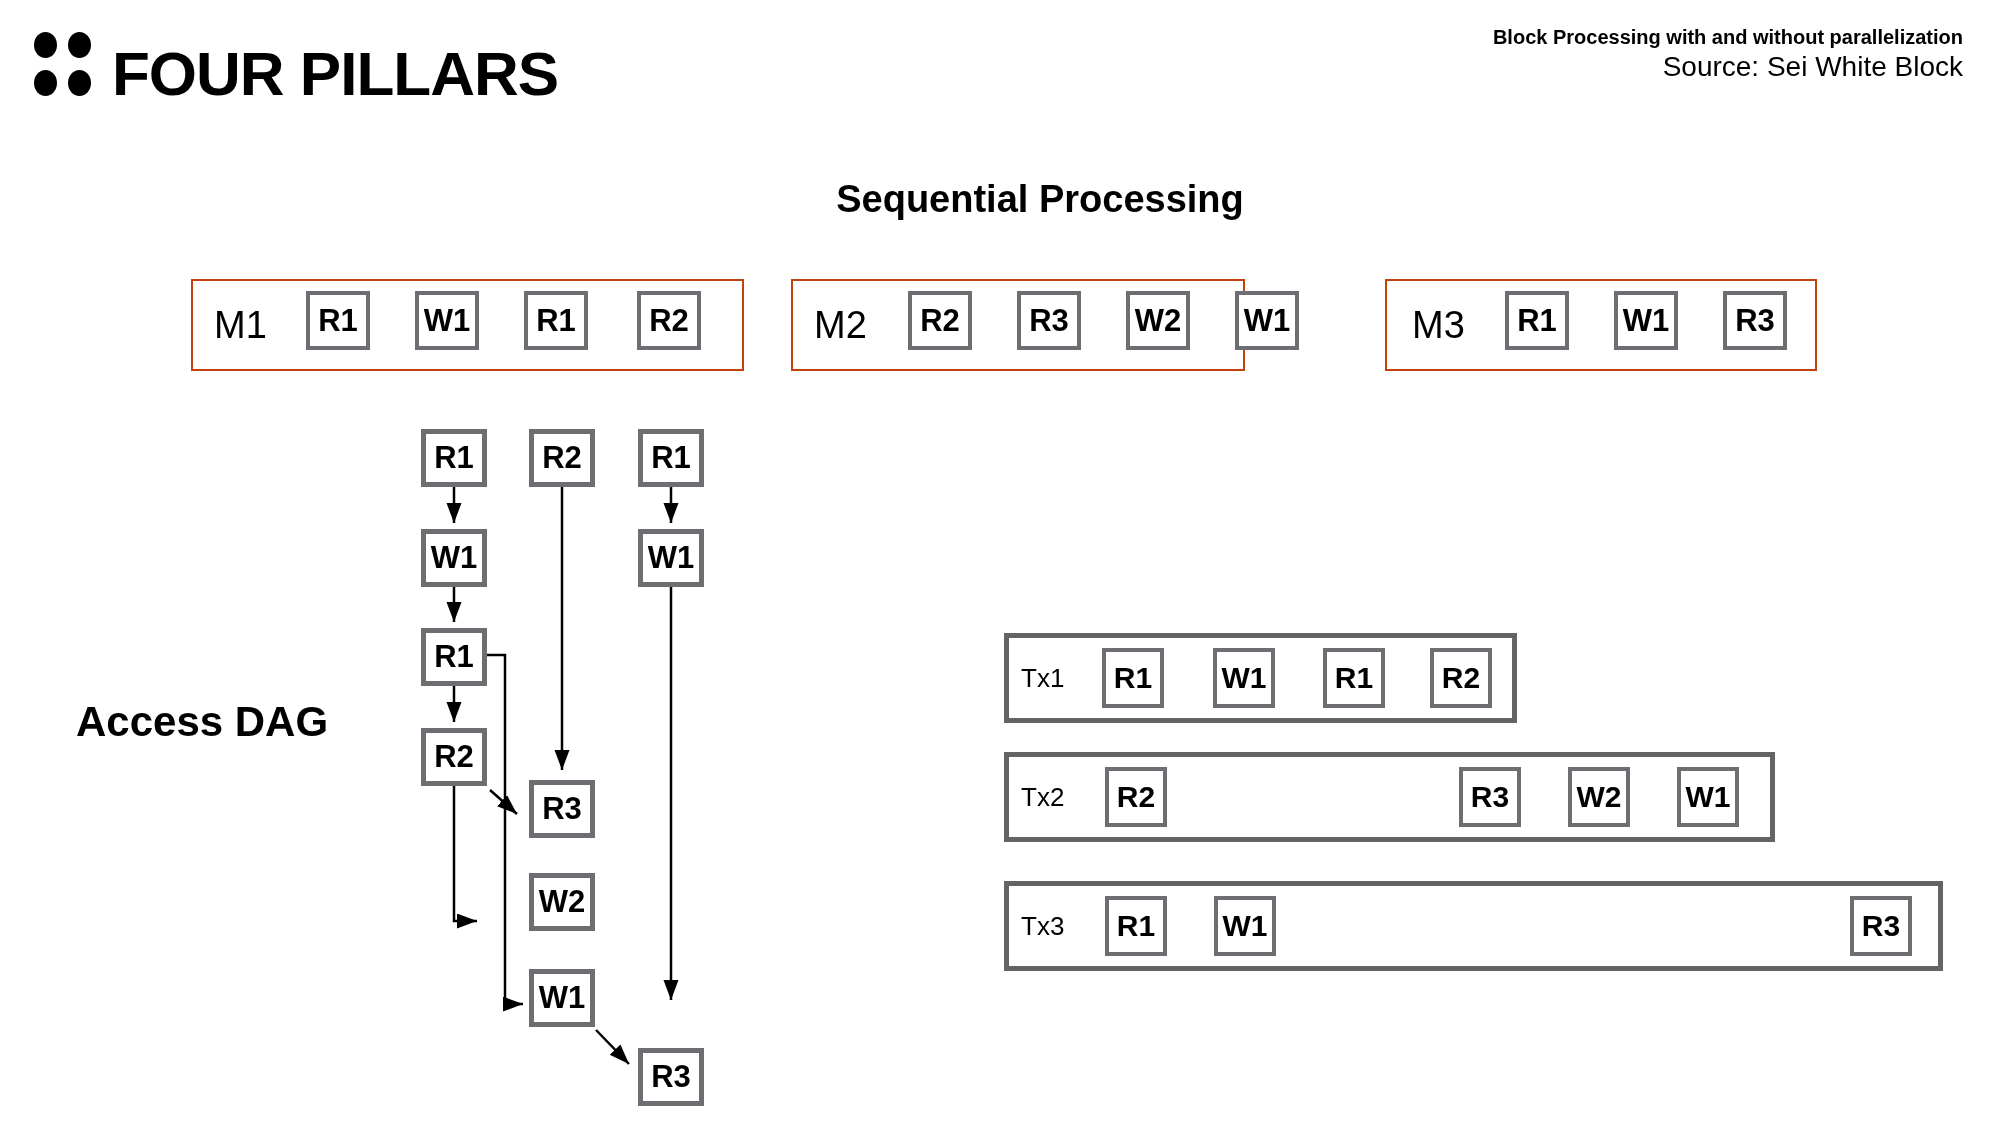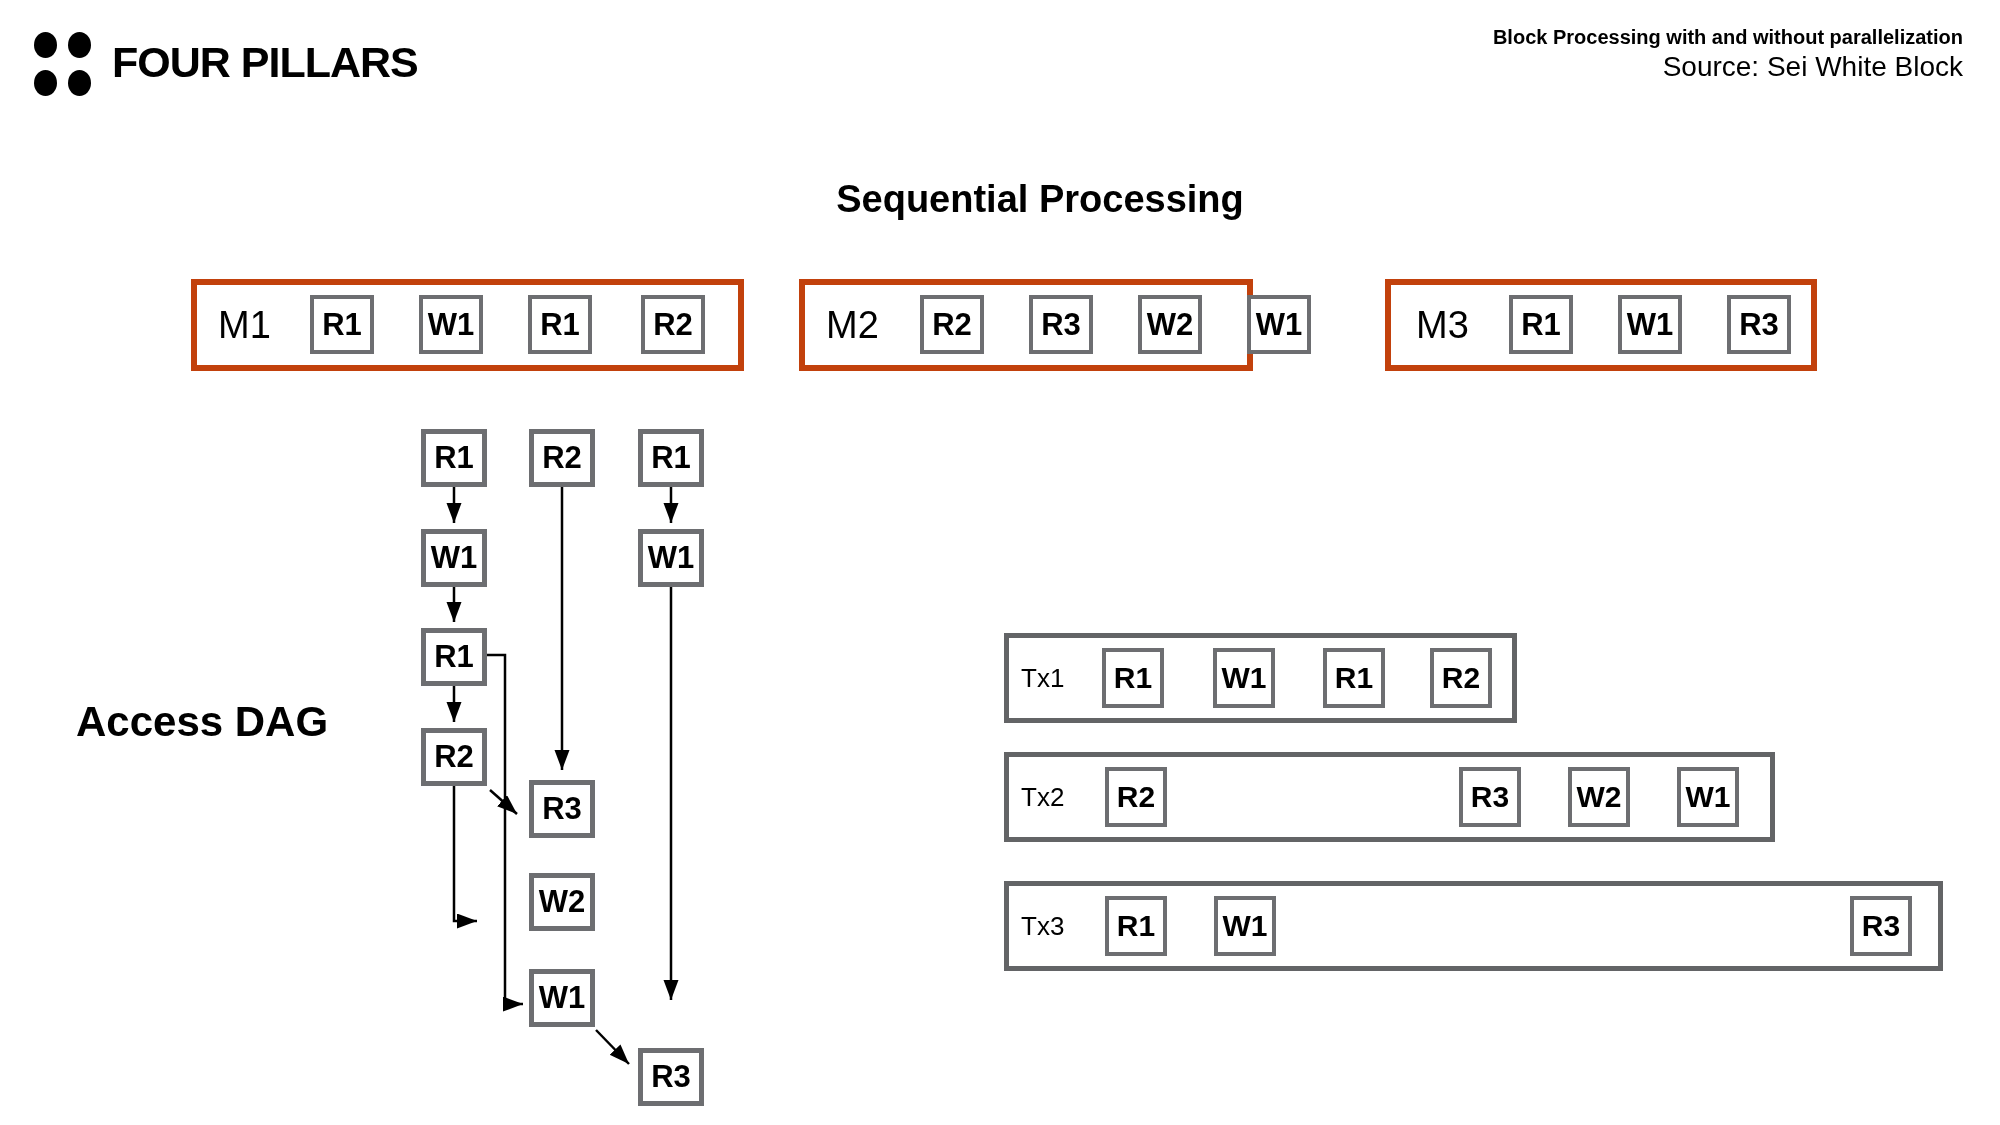--- a/index.html
+++ b/index.html
@@ -11,7 +11,7 @@
   *{box-sizing:border-box;}
 
   
-  .brand-name{font-size:43px;font-weight:800;letter-spacing:-1px;white-space:nowrap;}
+  .brand-name{font-size:62px;font-weight:800;letter-spacing:-1px;white-space:nowrap;}
   .logo-dot{position:absolute;width:23px;height:26px;background:#000;border-radius:50%;}
   .hdr-right{text-align:right;line-height:1.18;}
   .hdr-title{font-size:20px;font-weight:700;white-space:nowrap;margin-left:24px;}

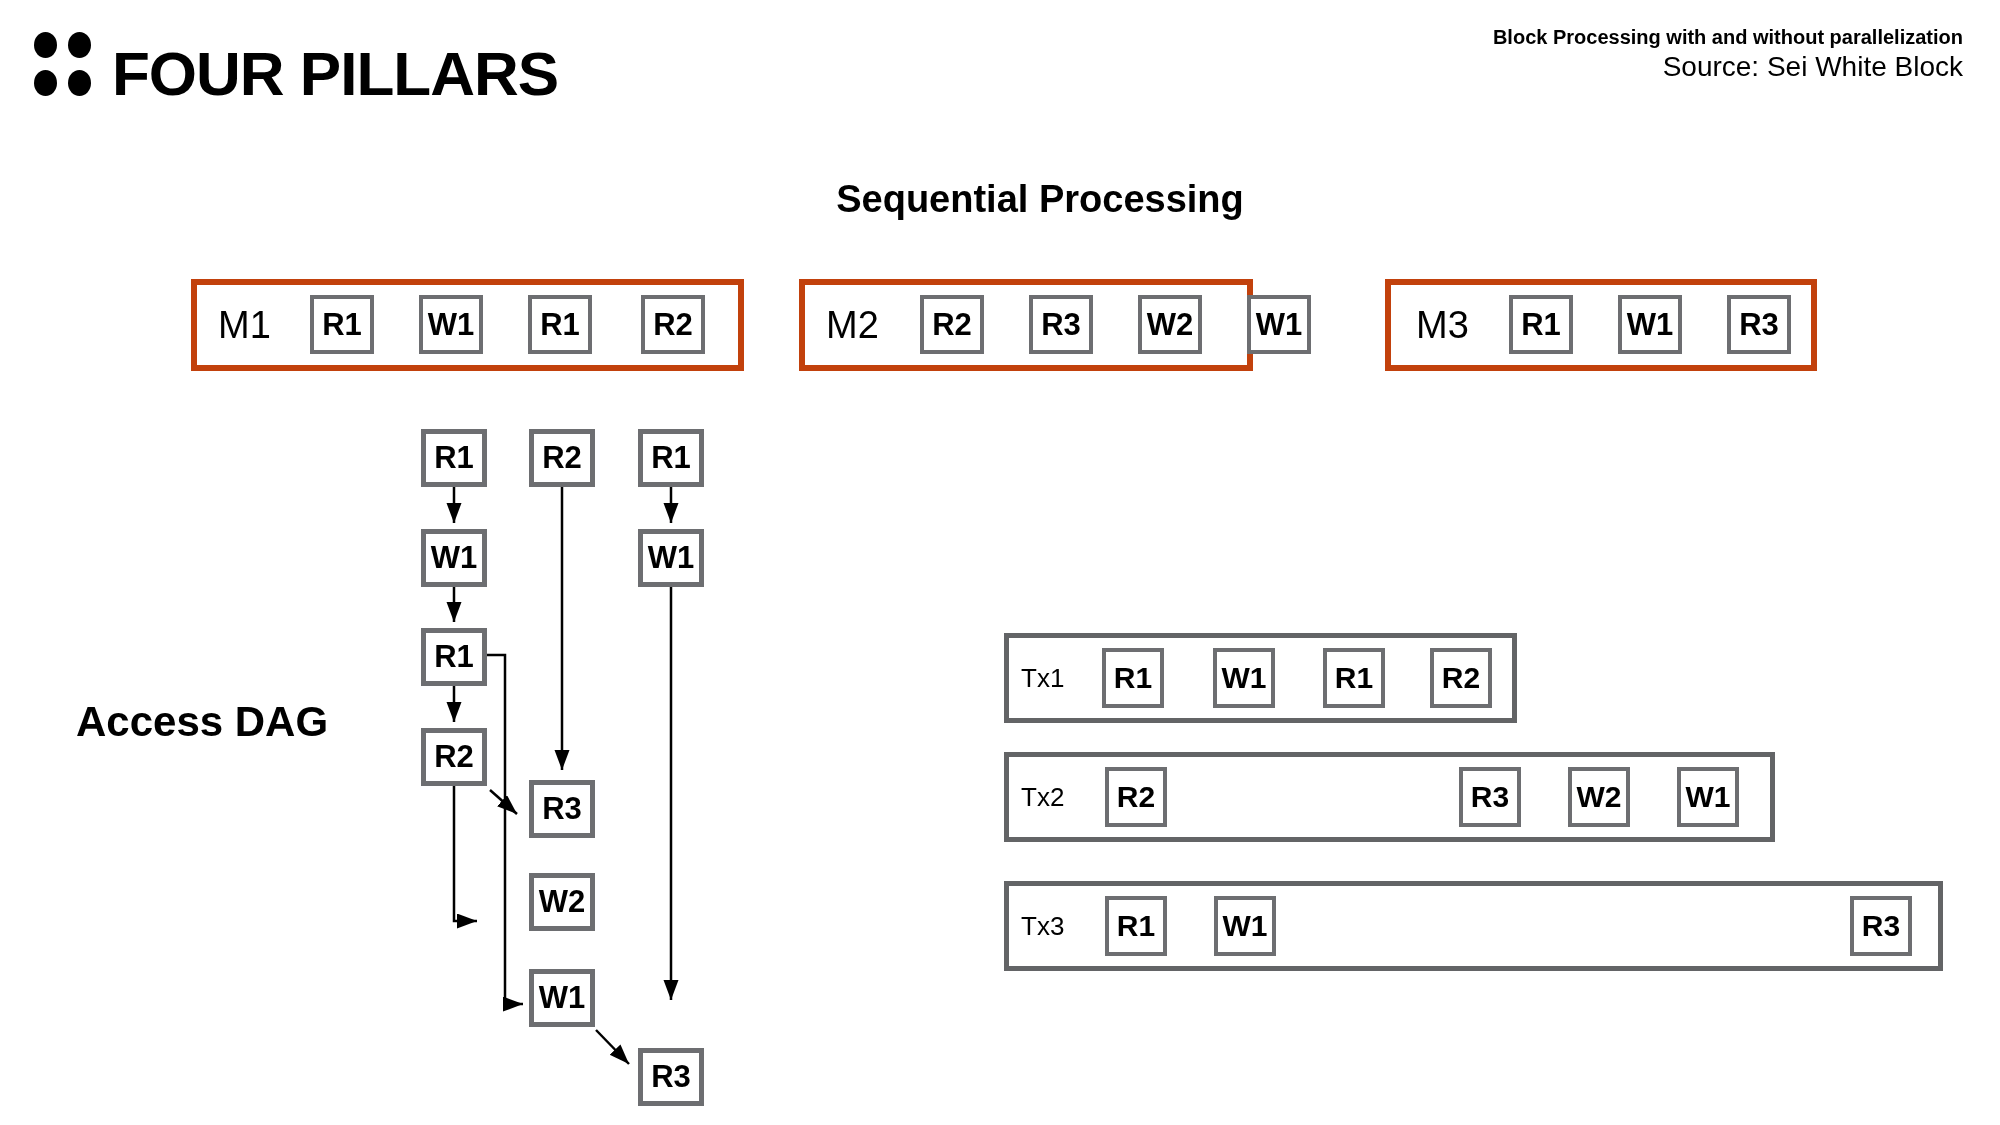--- a/index.html
+++ b/index.html
@@ -23,7 +23,7 @@
 
   
   .row{position:absolute;background:#fff;}
-  .row.seq{border:6px solid #c2410c;}
+  .row.seq{border:2px solid #c2410c;}
   .row.par{border:5px solid #636466;}
   .row-label{position:absolute;font-weight:400;white-space:nowrap;}
   .row.seq .row-label{font-size:38px;}

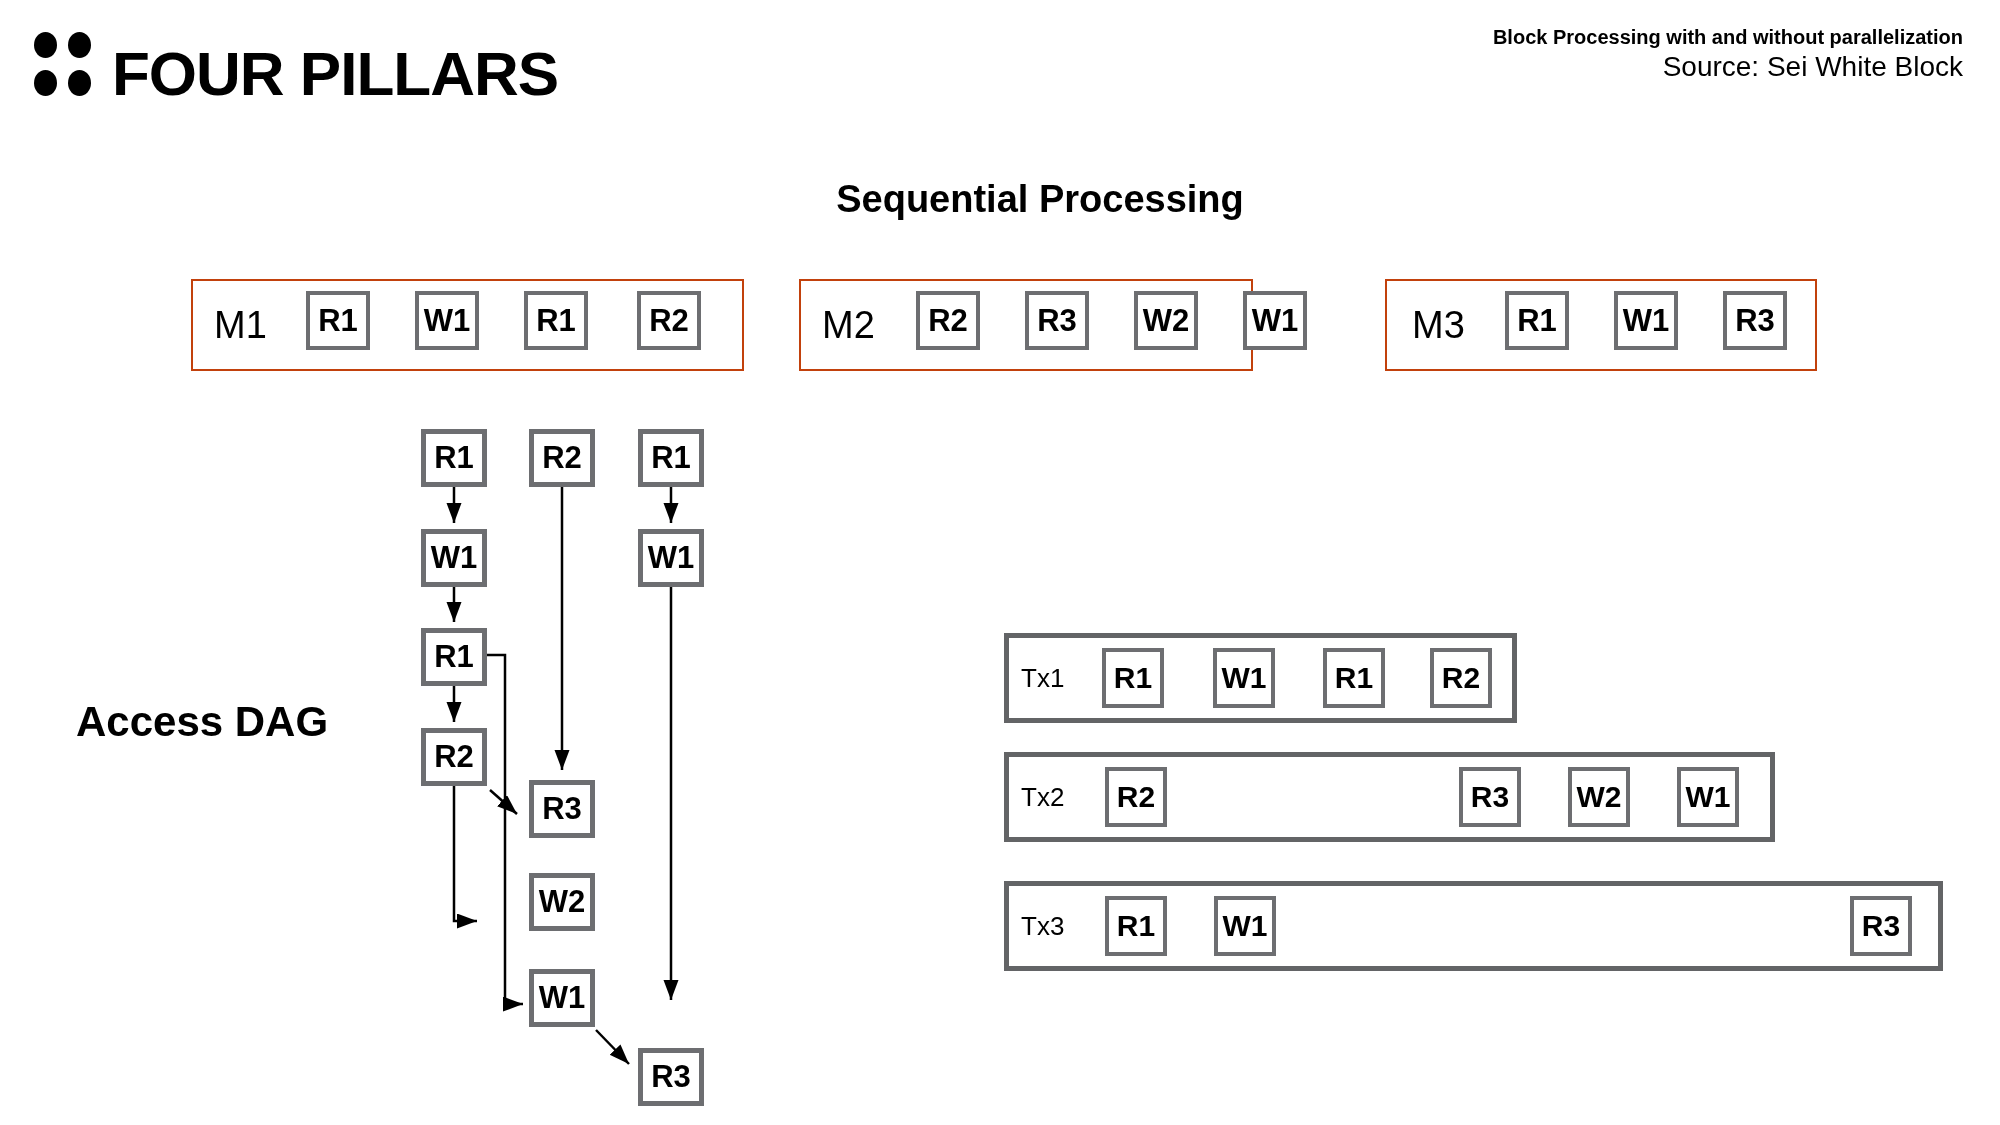--- a/index.html
+++ b/index.html
@@ -73,7 +73,7 @@
     <div class="chip" style="left:444px;top:10px;">R2</div>
   </div>
 
-  <div class="row seq" style="left:791px;top:279px;width:454px;height:92px;margin-left:8px;">
+  <div class="row seq" style="left:791px;top:279px;width:454px;height:92px;">
     <div class="row-label lbl-center" style="left:21px;top:0;">M2</div>
     <div class="chip" style="left:115px;top:10px;">R2</div>
     <div class="chip" style="left:224px;top:10px;">R3</div>

